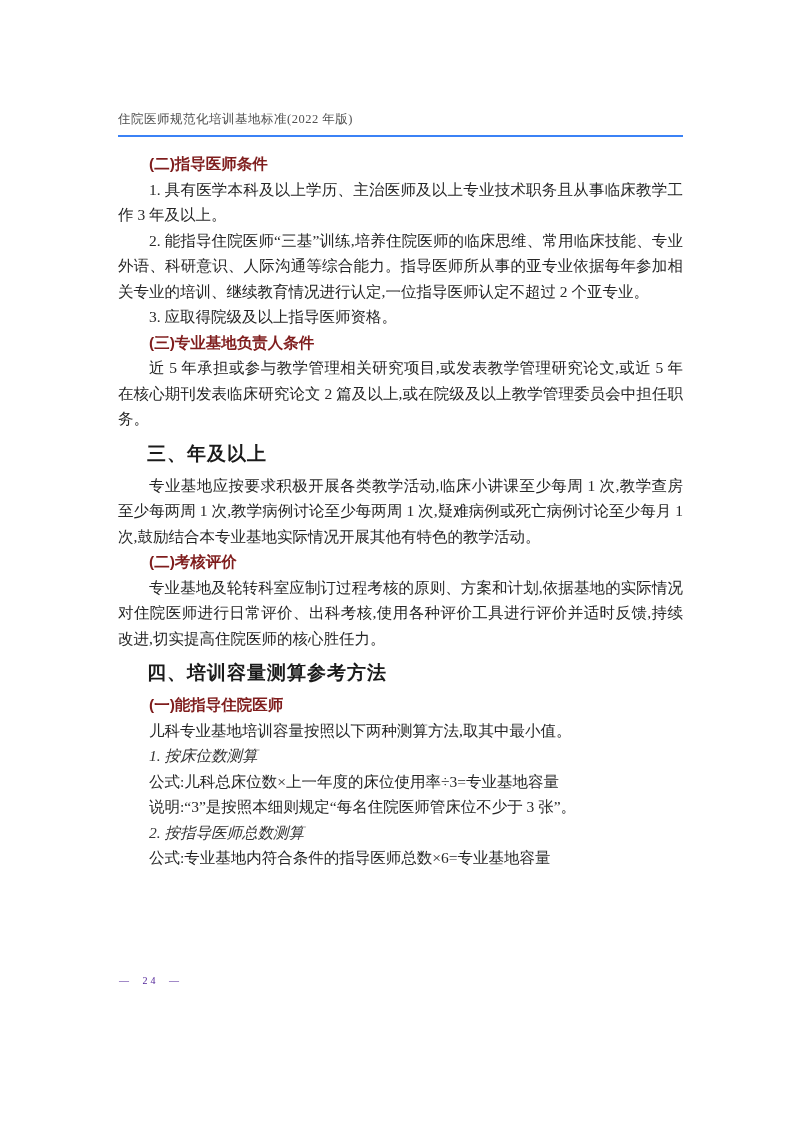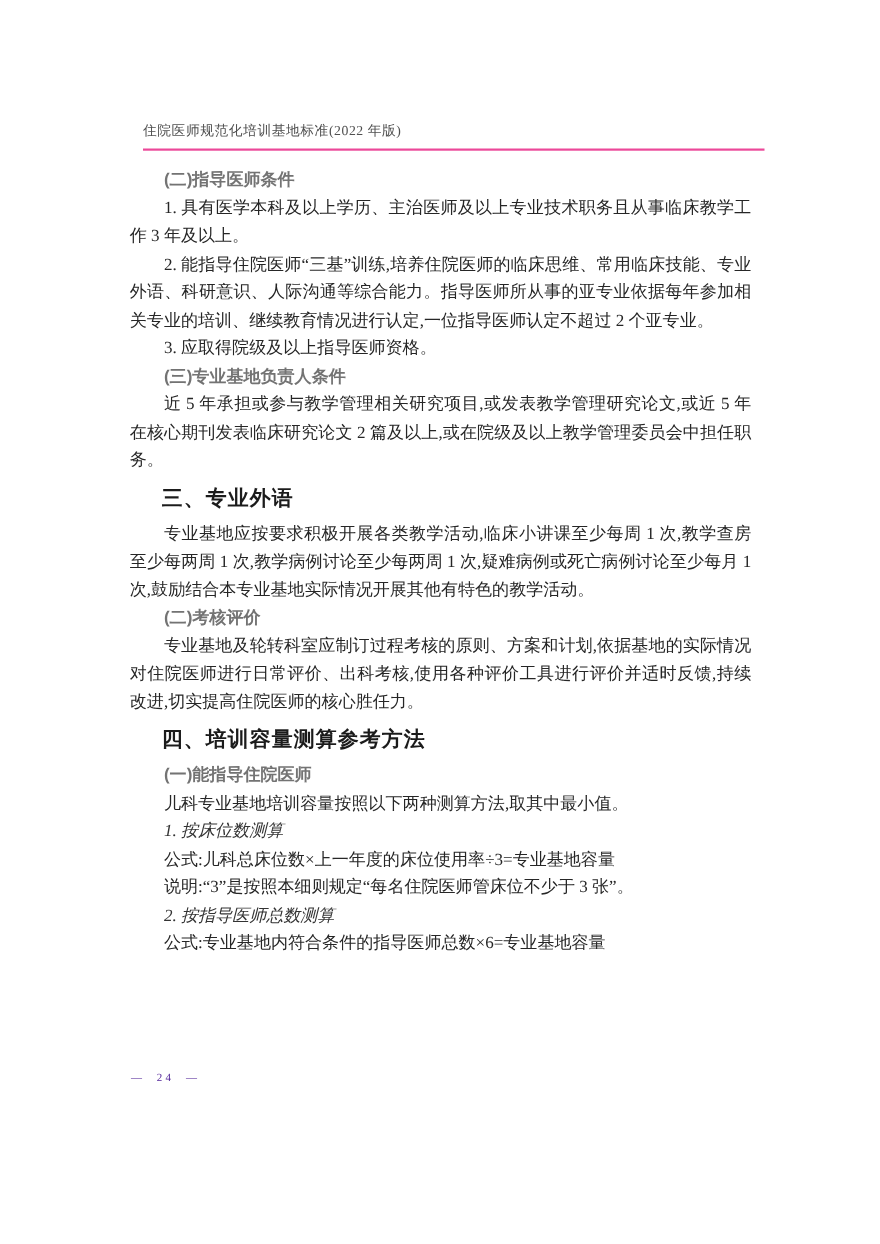--- a/index.html
+++ b/index.html
@@ -25,8 +25,7 @@
     letter-spacing: 0.5px;
     color: #4f4f4f;
     padding-bottom: 7px;
-    border-bottom: 2px solid #ec4899;
-    margin-left: 12px;
+    border-bottom: 2px solid #3b82f6;
   }
 
   

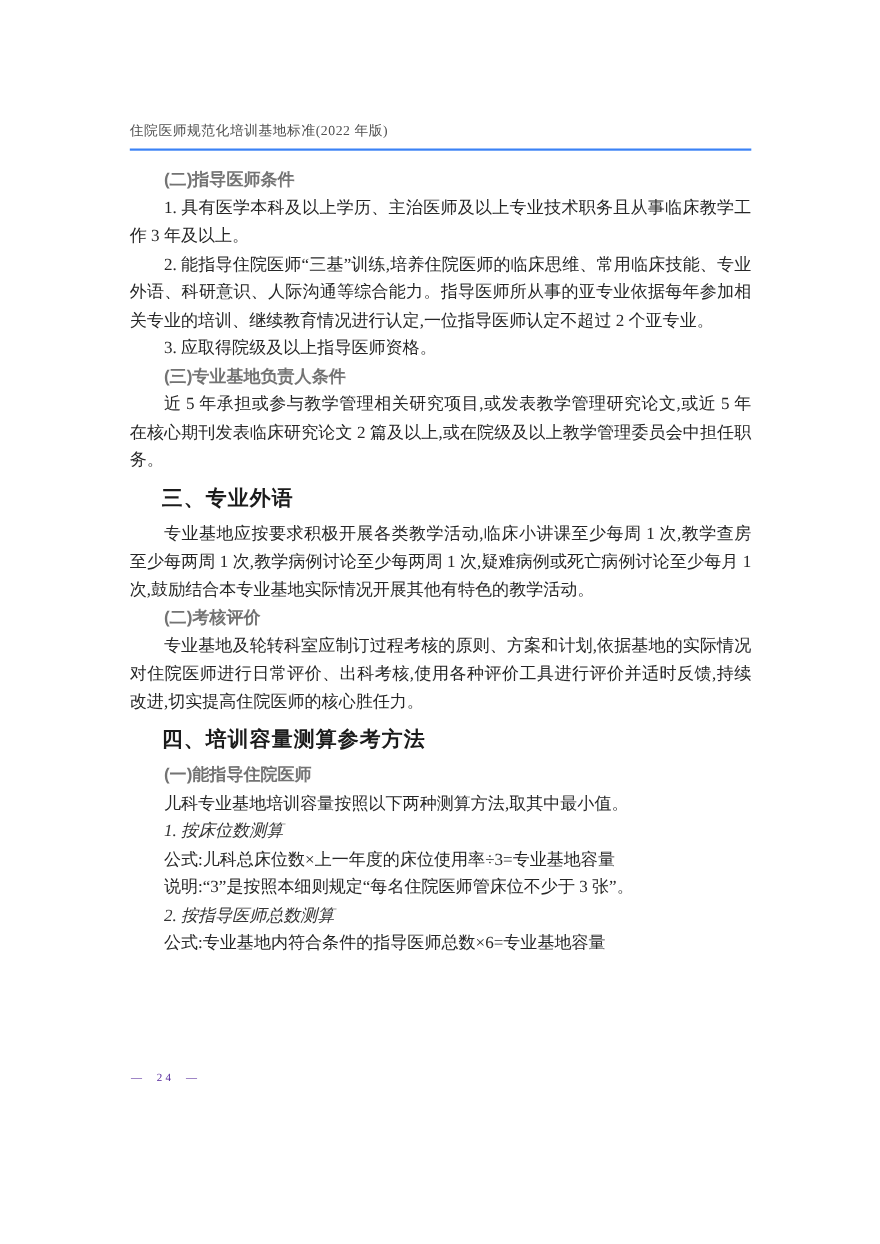--- a/index.html
+++ b/index.html
@@ -50,7 +50,7 @@
     text-indent: 2em;
     font-family: "Liberation Sans", sans-serif;
     font-weight: 700;
-    color: #737373;
+    color: #7f1d1d;
   }
 
   .chapter-title {

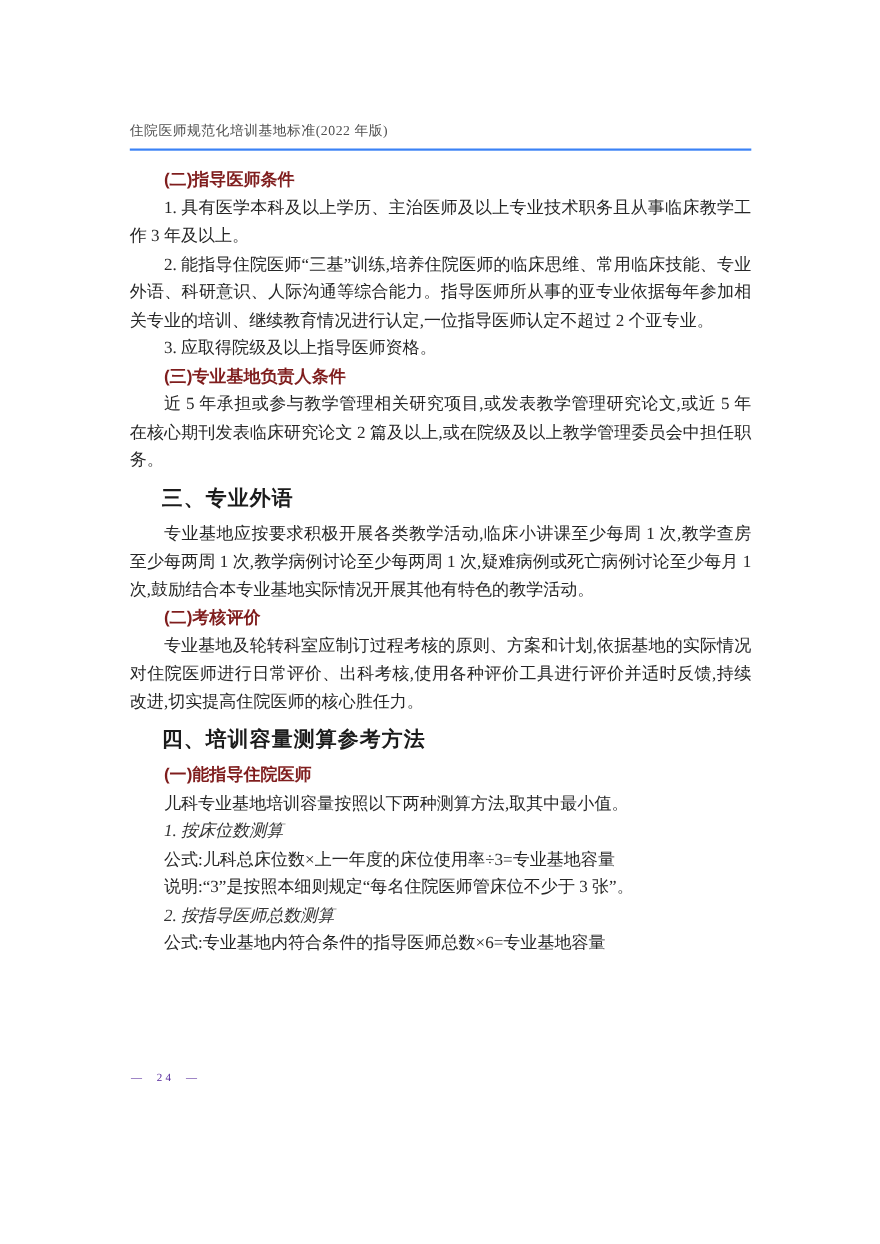--- a/index.html
+++ b/index.html
@@ -97,7 +97,7 @@
     <p class="body-p">3. 应取得院级及以上指导医师资格。</p>
     <p class="sub-heading">(三)专业基地负责人条件</p>
     <p class="body-p">近 5 年承担或参与教学管理相关研究项目,或发表教学管理研究论文,或近 5 年在核心期刊发表临床研究论文 2 篇及以上,或在院级及以上教学管理委员会中担任职务。</p>
-    <p class="chapter-title">三、专业外语</p>
+    <p class="chapter-title">三、年及以上</p>
     <p class="body-p">专业基地应按要求积极开展各类教学活动,临床小讲课至少每周 1 次,教学查房至少每两周 1 次,教学病例讨论至少每两周 1 次,疑难病例或死亡病例讨论至少每月 1 次,鼓励结合本专业基地实际情况开展其他有特色的教学活动。</p>
     <p class="sub-heading">(二)考核评价</p>
     <p class="body-p">专业基地及轮转科室应制订过程考核的原则、方案和计划,依据基地的实际情况对住院医师进行日常评价、出科考核,使用各种评价工具进行评价并适时反馈,持续改进,切实提高住院医师的核心胜任力。</p>

